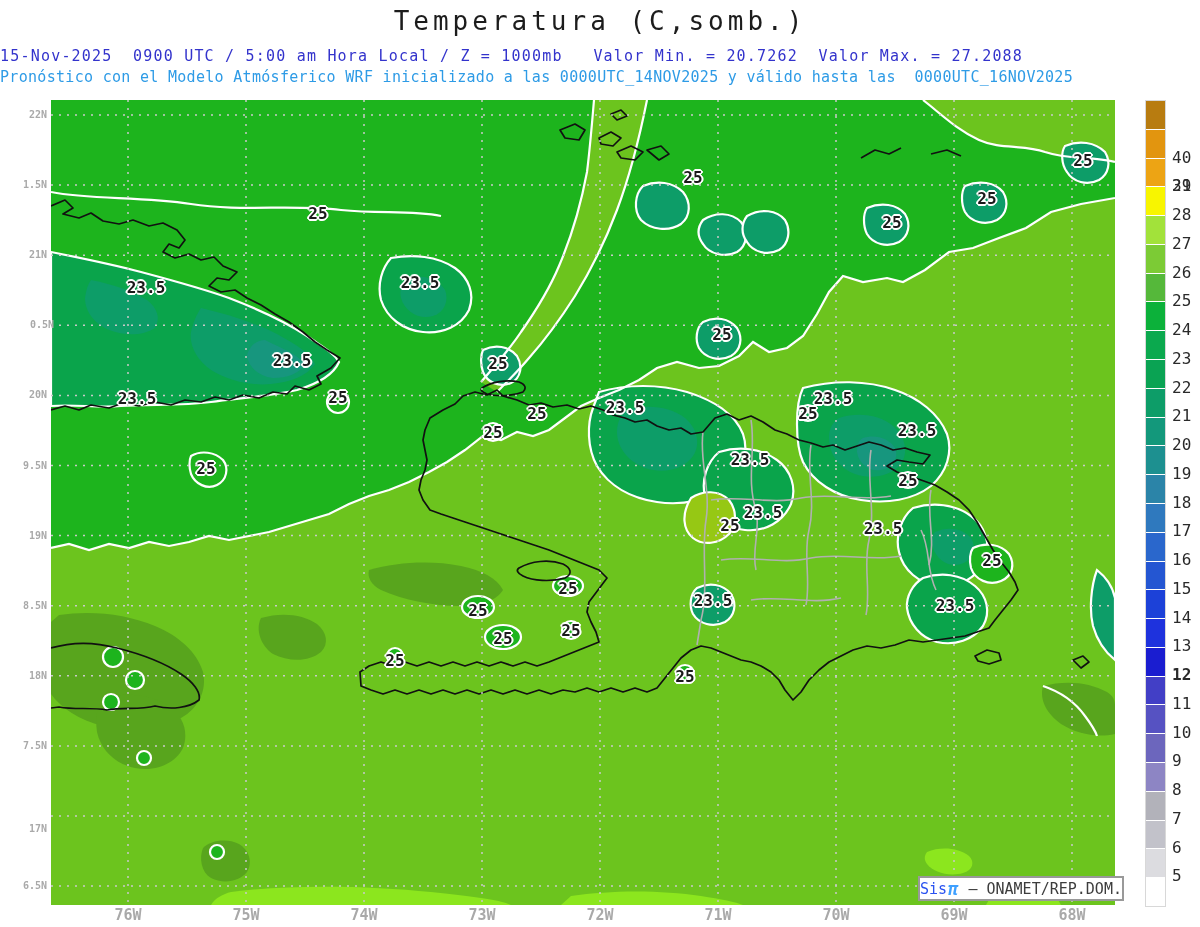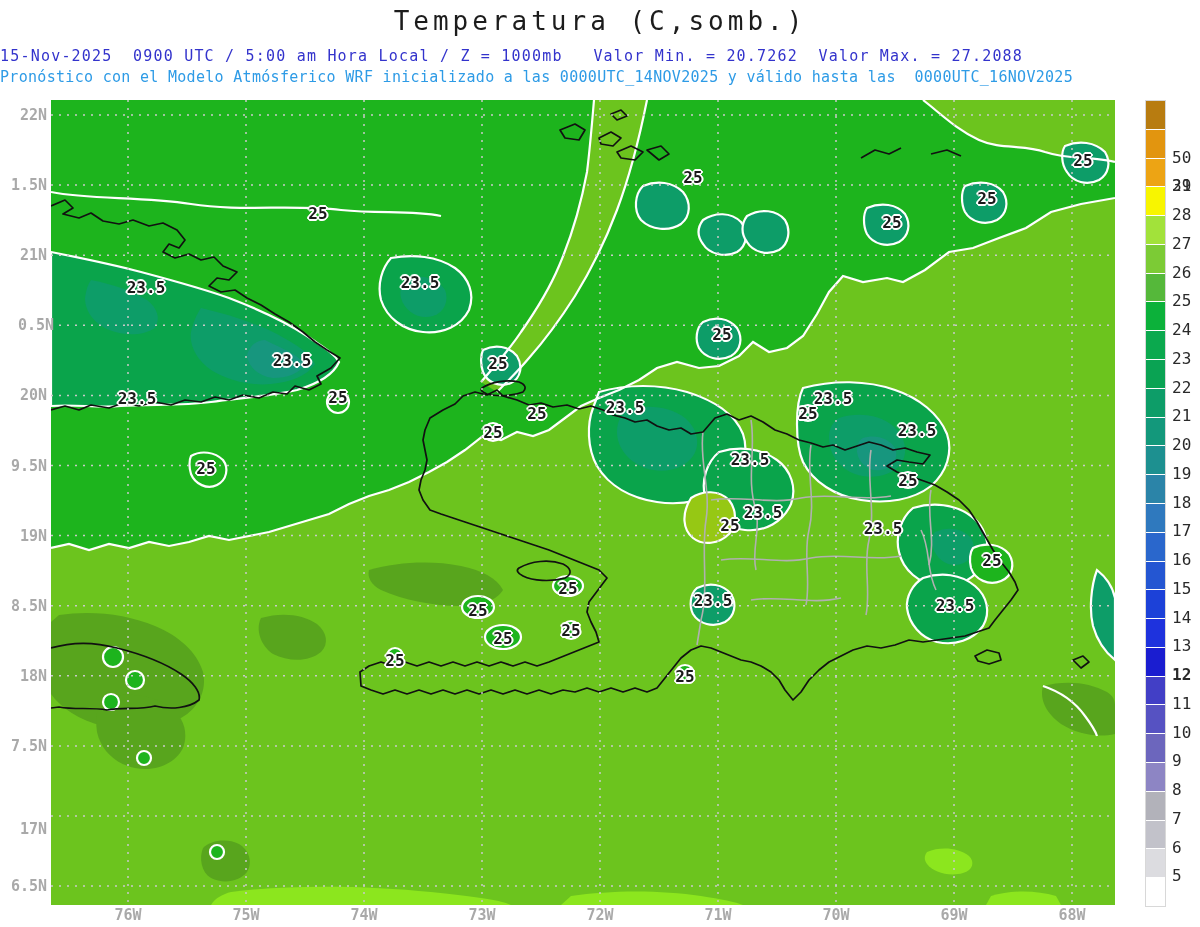--- a/index.html
+++ b/index.html
@@ -18,7 +18,7 @@
   .sub2{top:68px;font-size:15px;letter-spacing:0.3px;color:var(--subtitle2-color);}
   .map{position:absolute;left:51px;top:100px;width:1064px;height:805px;}
   .map svg{position:absolute;left:0;top:0;}
-  .lat-label{position:absolute;left:0;width:47px;text-align:right;font-size:15px;font-weight:700;
+  .lat-label{position:absolute;left:0;width:47px;text-align:right;font-size:10px;font-weight:700;
              color:var(--axis-label-color);line-height:20px;}
   .lon-label{position:absolute;width:44px;text-align:center;font-size:15px;font-weight:700;
              color:var(--axis-label-color);}

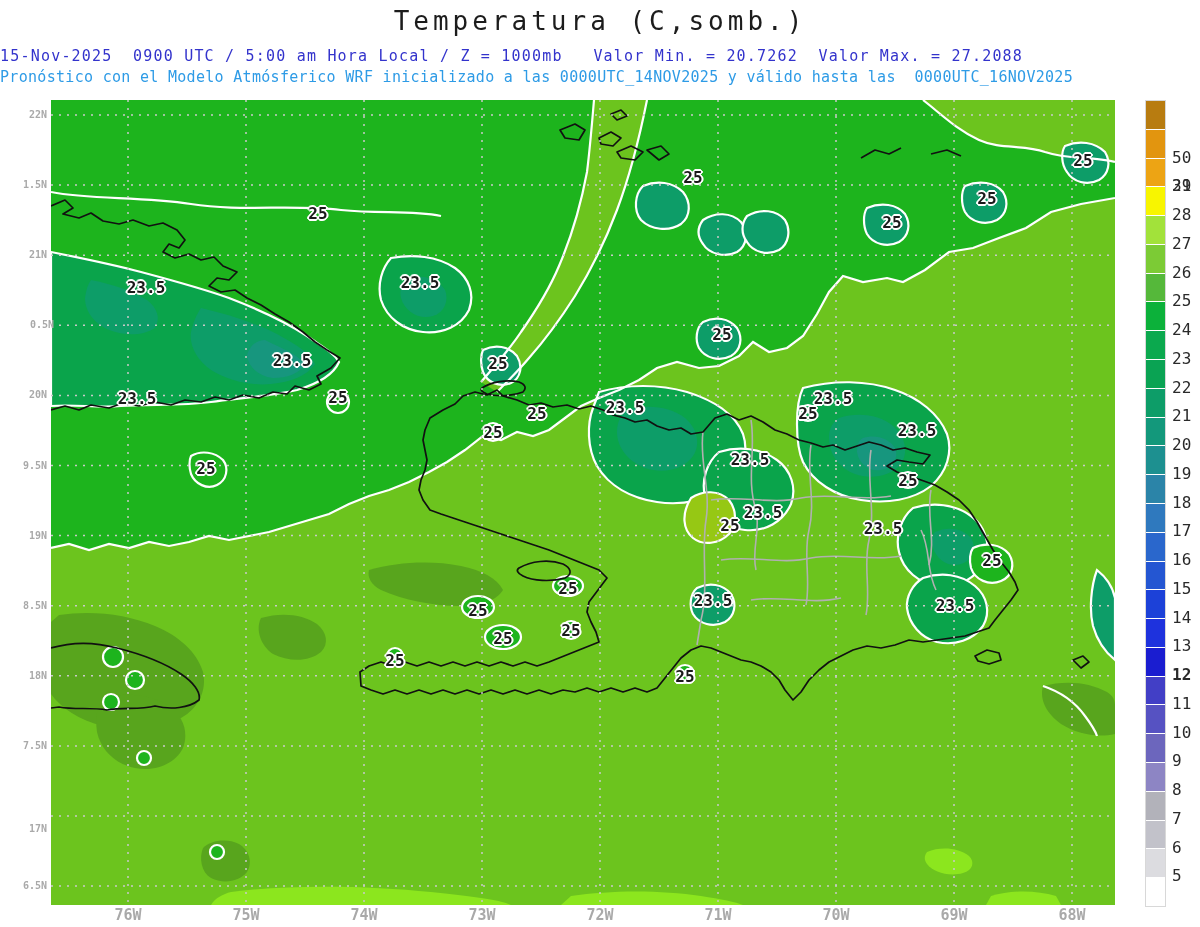--- a/index.html
+++ b/index.html
@@ -285,7 +285,7 @@
     </div>
   <div id="cbar-labels">
       <div class="cbar-label" style="top: 131px; margin-top: 45px;">31</div>
-      <div class="cbar-label" style="top: 147.5px;">50</div>
+      <div class="cbar-label" style="top: 147.5px;">40</div>
       <div class="cbar-label" style="top: 176.25px;">29</div>
       <div class="cbar-label" style="top: 205px;">28</div>
       <div class="cbar-label" style="top: 233.75px;">27</div>

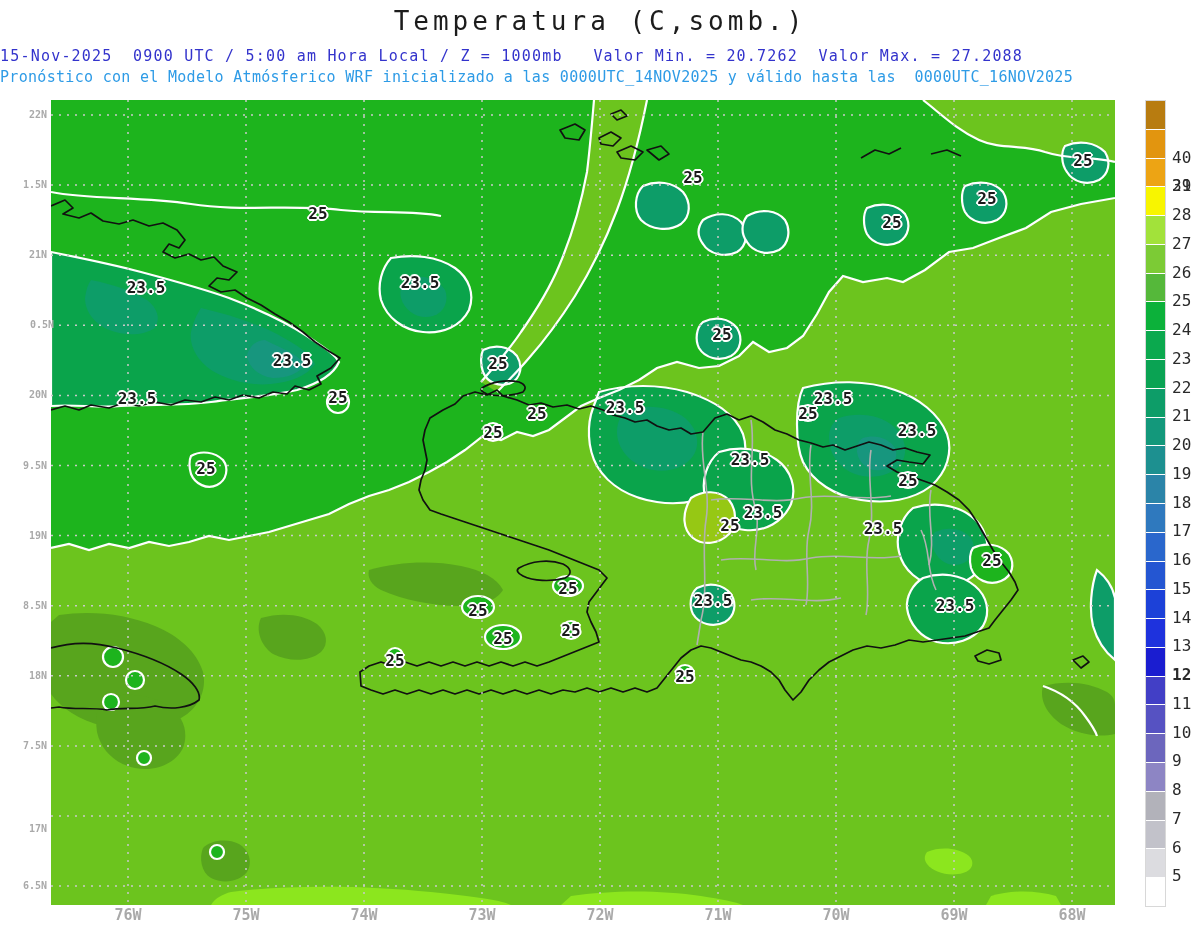--- a/index.html
+++ b/index.html
@@ -313,6 +313,11 @@
       <div class="cbar-label" style="top: 866.25px;">5</div>
     </div>
 
+  <div class="wm">
+    <span class="sys">Sis</span>
+    <span class="pi">π</span>
+    <span class="rest"> – ONAMET/REP.DOM.</span>
+  </div>
 </div>
 
 </body></html>

